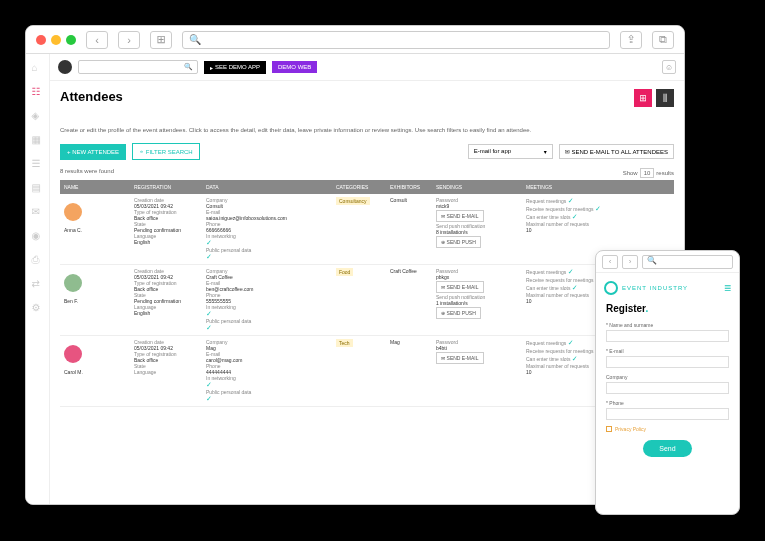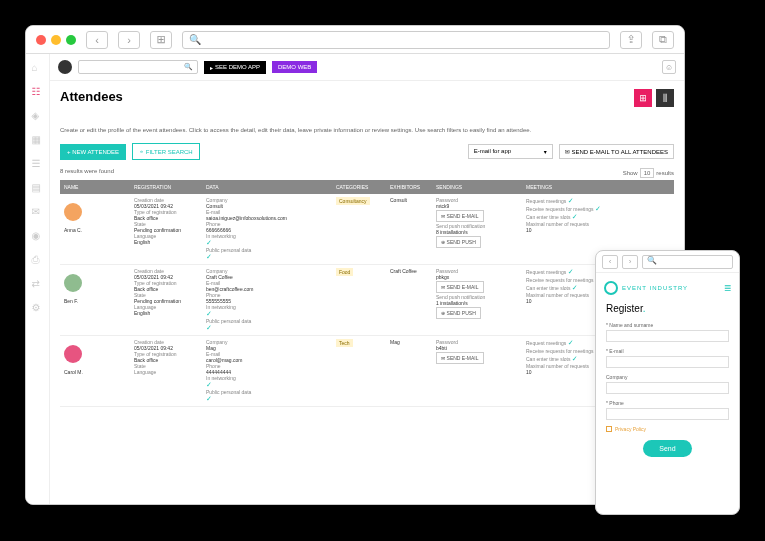--- a/index.html
+++ b/index.html
@@ -54,7 +54,7 @@
 .m-logo-c{width:14px;height:14px;border:2px solid #1cc7b8;border-radius:50%}
 .burger{color:#1cc7b8;font-size:12px}
 .m-body{padding:0 10px}
-.m-title{font-size:10px;font-weight:normal;margin-bottom:8px}
+.m-title{font-size:10px;font-weight:bold;margin-bottom:8px}
 .m-title .d{color:#1cc7b8}
 .fld{margin-bottom:6px}
 .fld-l{font-size:5px;color:#666;margin-bottom:2px}

